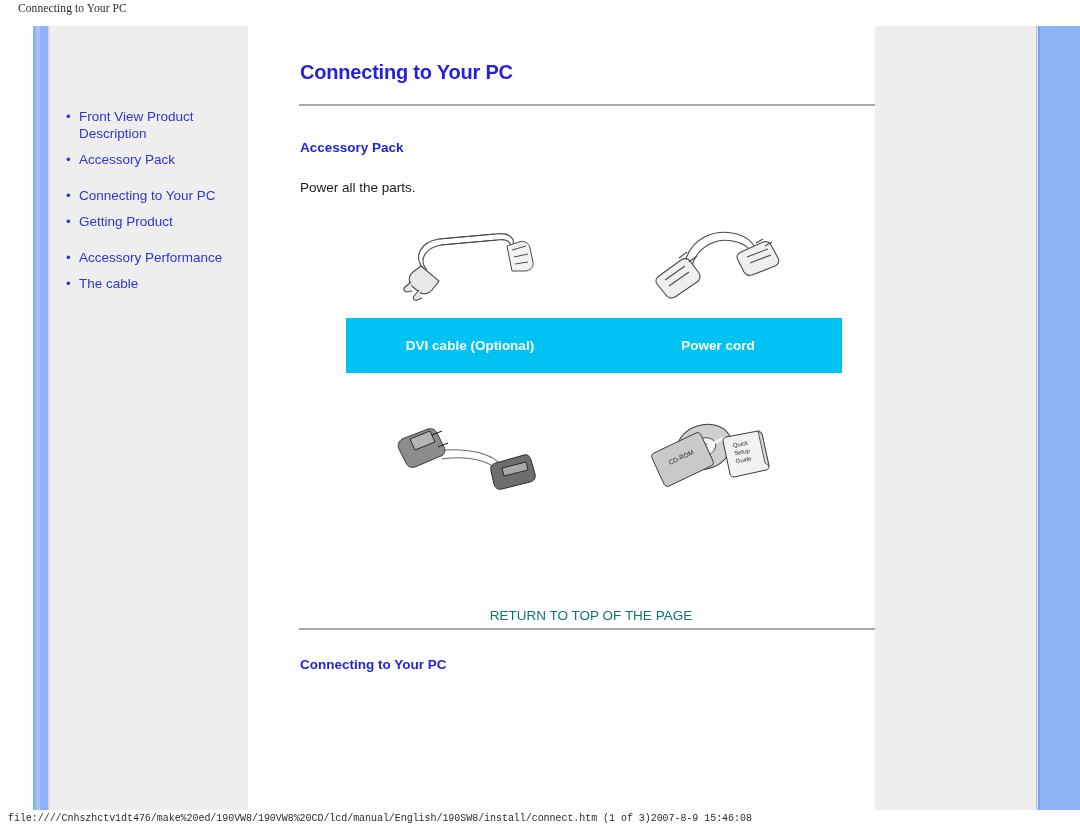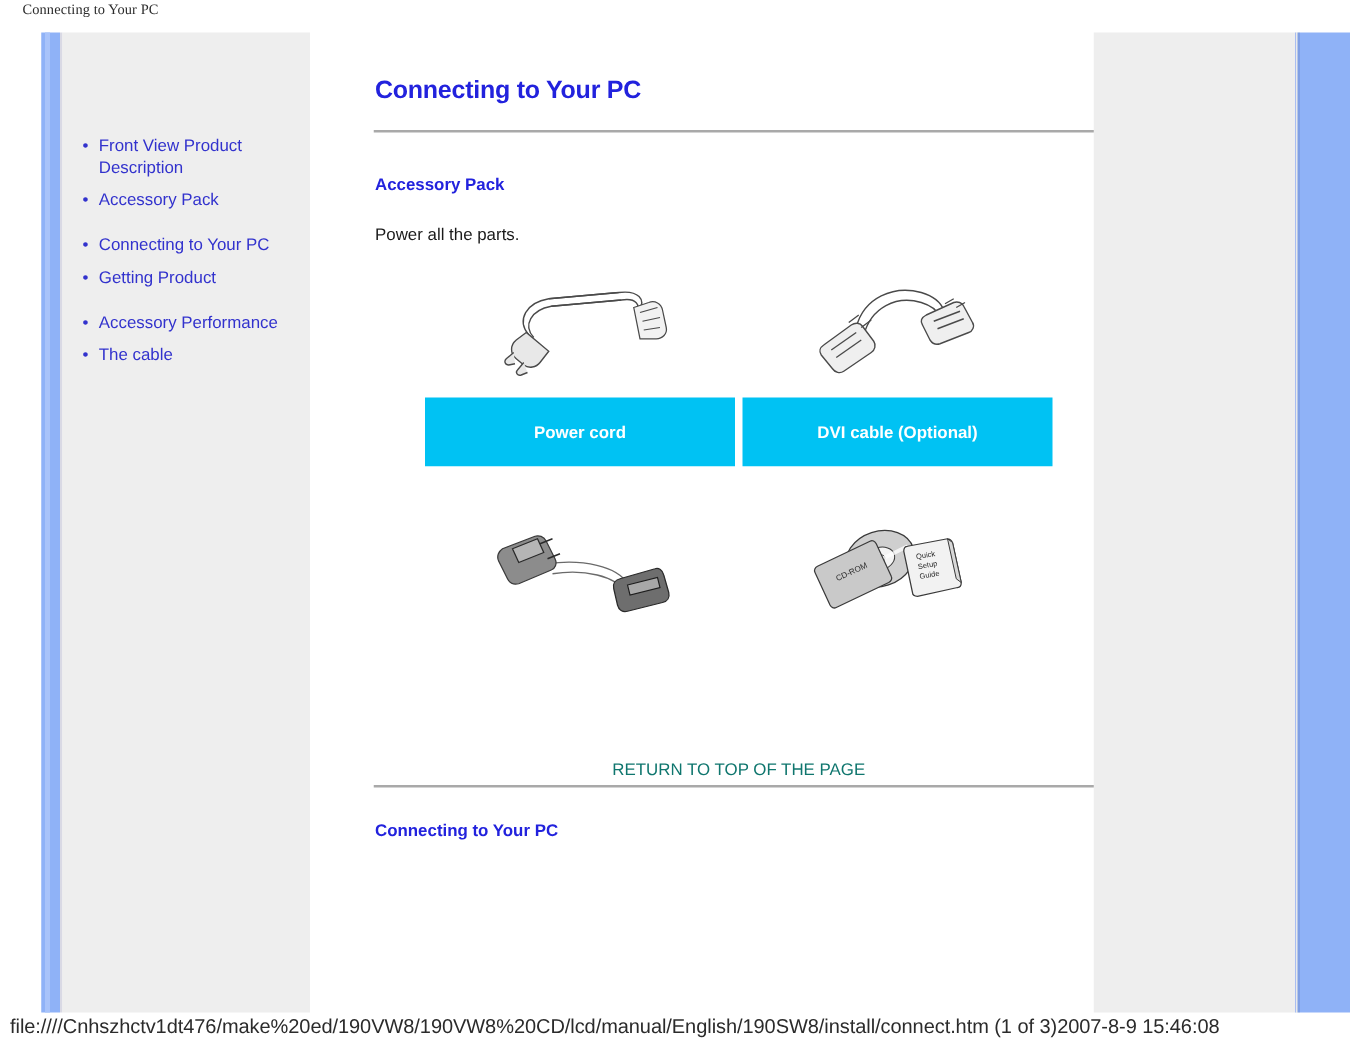--- a/index.html
+++ b/index.html
@@ -353,8 +353,8 @@
       </div>
 
       <div class="acc-row-lbl">
+        <div class="acc-lbl right-cell">DVI cable (Optional)</div>
         <div class="acc-lbl">Power cord</div>
-        <div class="acc-lbl right-cell">DVI cable (Optional)</div>
       </div>
 
       <div class="spacer-row"></div>

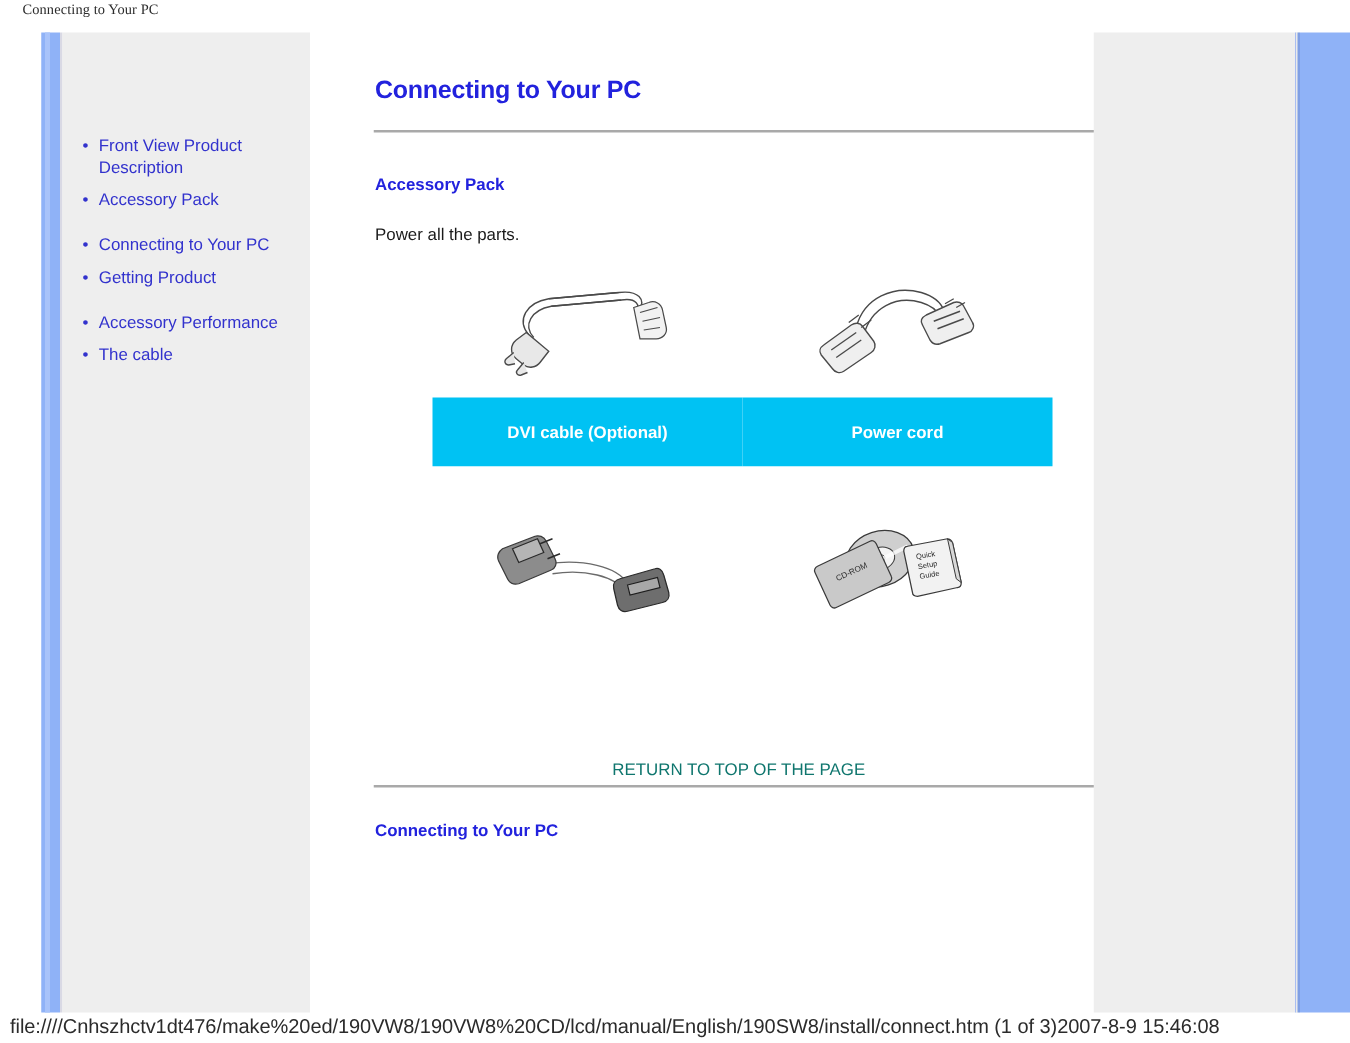--- a/index.html
+++ b/index.html
@@ -30,8 +30,8 @@
     position: absolute;
     left: 8px;
     top: 813px;
-    font-family: Liberation Sans, sans-serif;
-    font-size: 16px;
+    font-family: Liberation Mono, monospace;
+    font-size: 10px;
     color: #2b2b2b;
     white-space: nowrap;
     letter-spacing: -0.05px;

